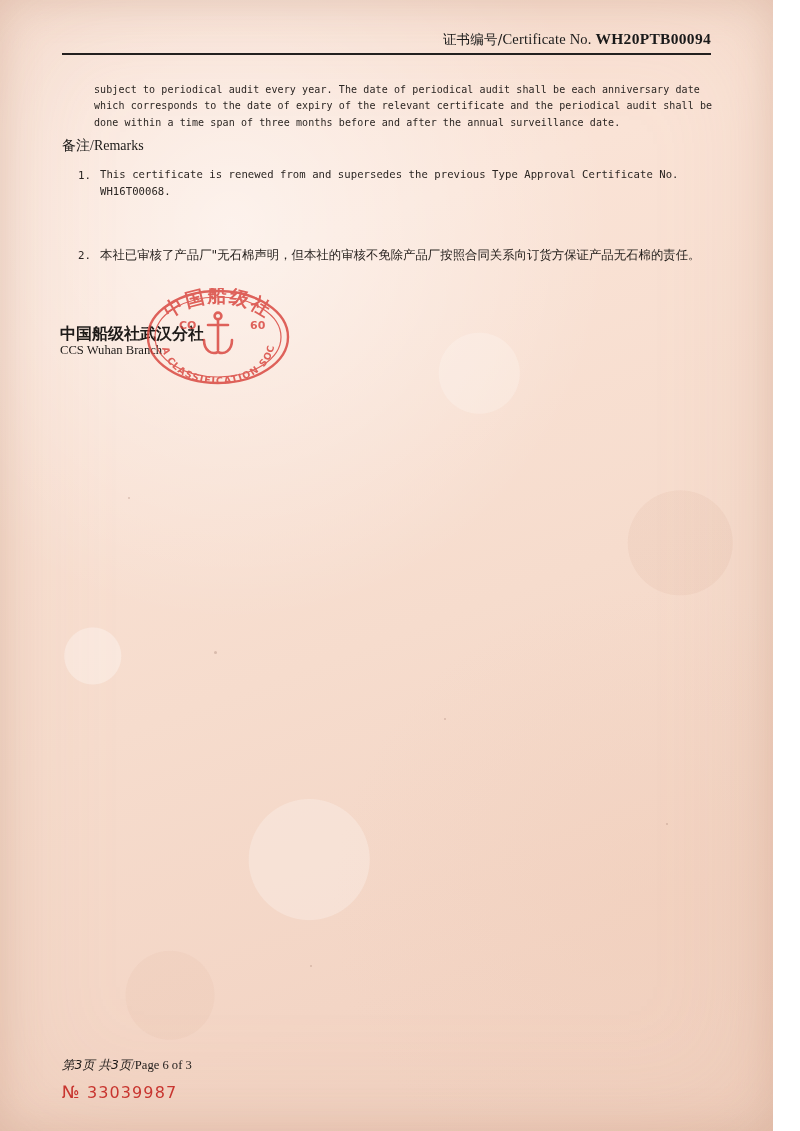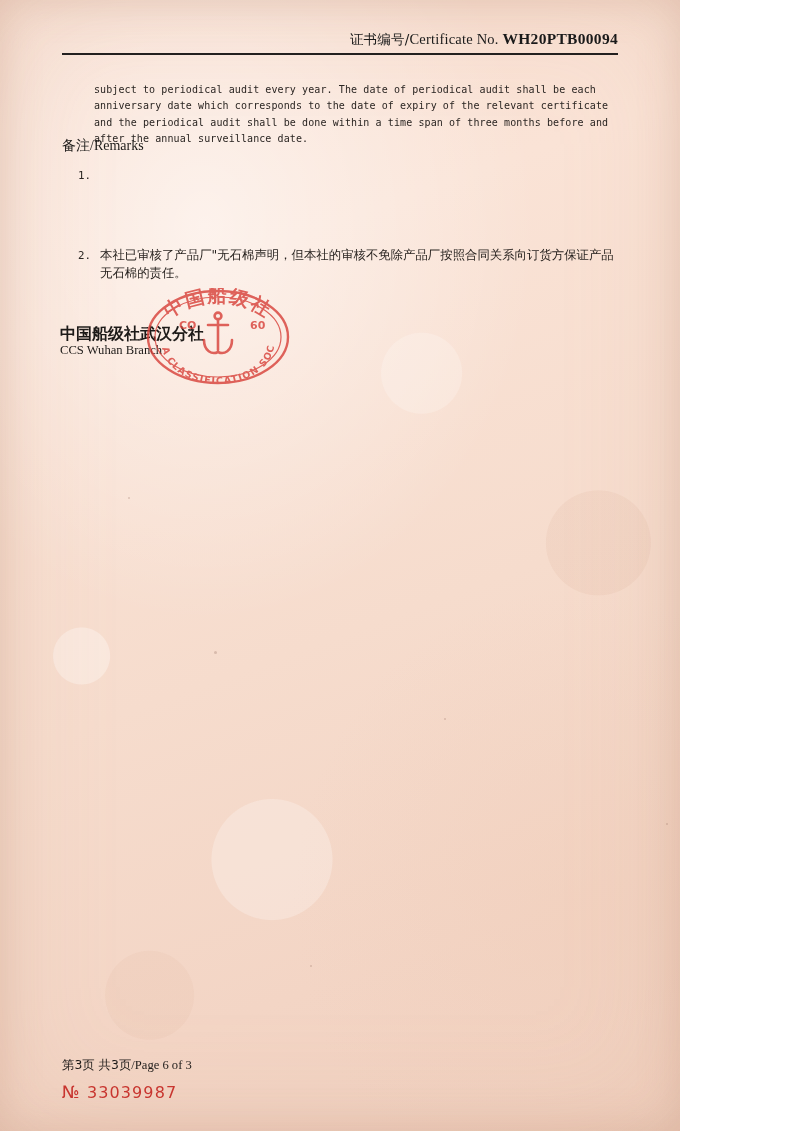--- a/index.html
+++ b/index.html
@@ -12,7 +12,7 @@
   }
   .page {
     position: relative;
-    width: 680px;
+    width: 773px;
     height: 1131px;
     overflow: hidden;
     background:

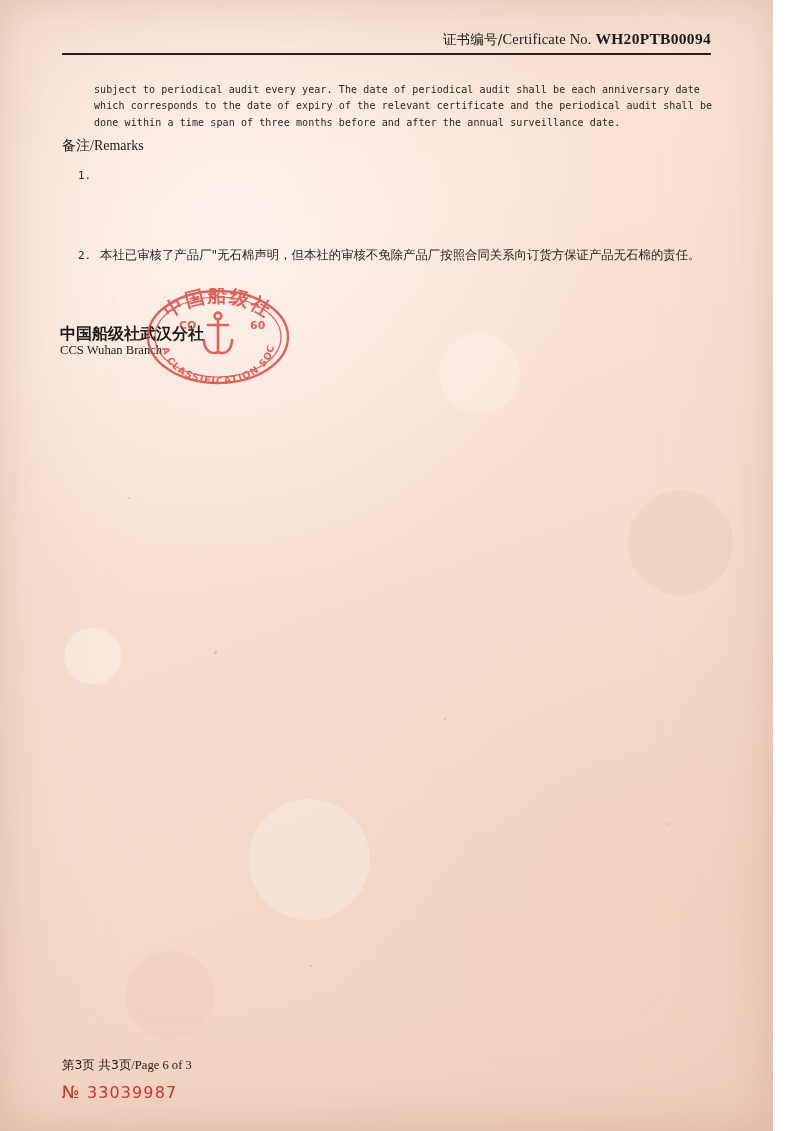--- a/index.html
+++ b/index.html
@@ -206,6 +206,7 @@
     <div class="remark remark-1">
       <div class="remark-num">1.</div>
       <div class="remark-body">
+        <div class="line-en">This certificate is renewed from and supersedes the previous Type Approval Certificate No. WH16T00068.</div>
       </div>
     </div>
 

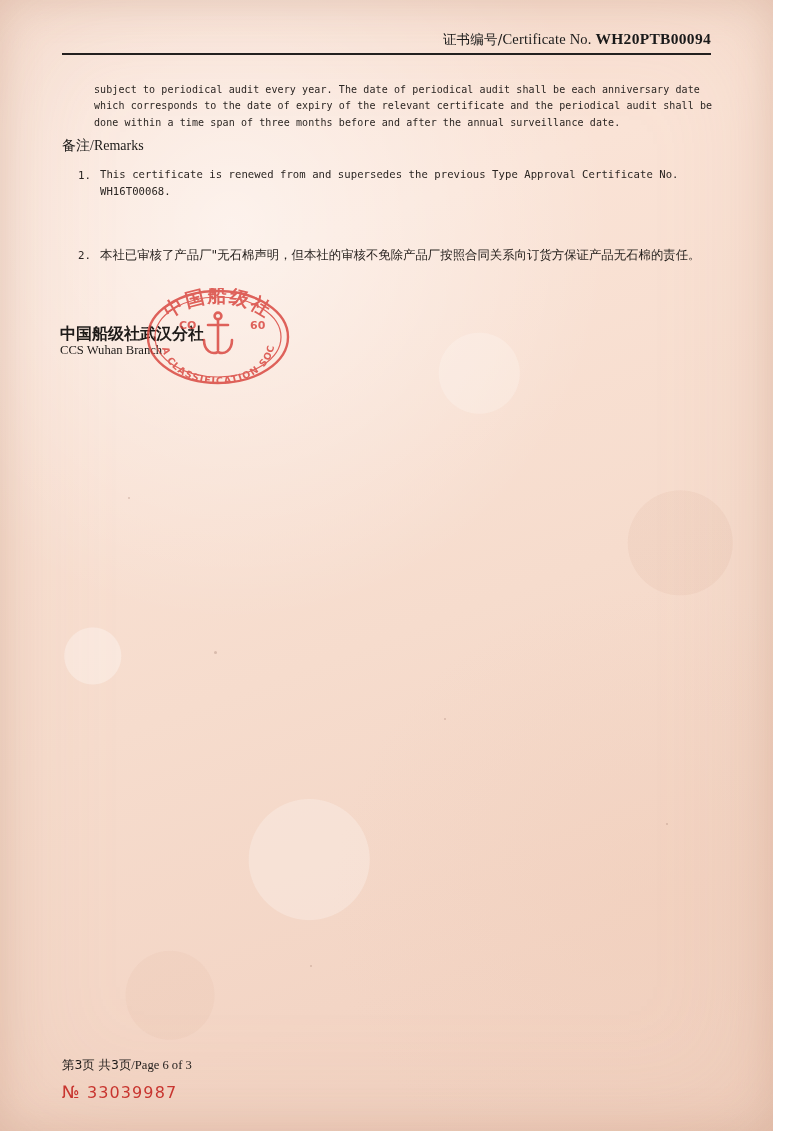--- a/index.html
+++ b/index.html
@@ -162,7 +162,7 @@
     font-size: 12.6px;
     color: #1d1a18;
   }
-  .footer-page .cn { font-family: "DejaVu Sans", sans-serif; font-size: 12.4px; }
+  .footer-page .cn { font-family: "DejaVu Sans", sans-serif; font-size: 12.4px; font-style: italic; }
   .footer-no {
     position: absolute;
     left: 62px;

